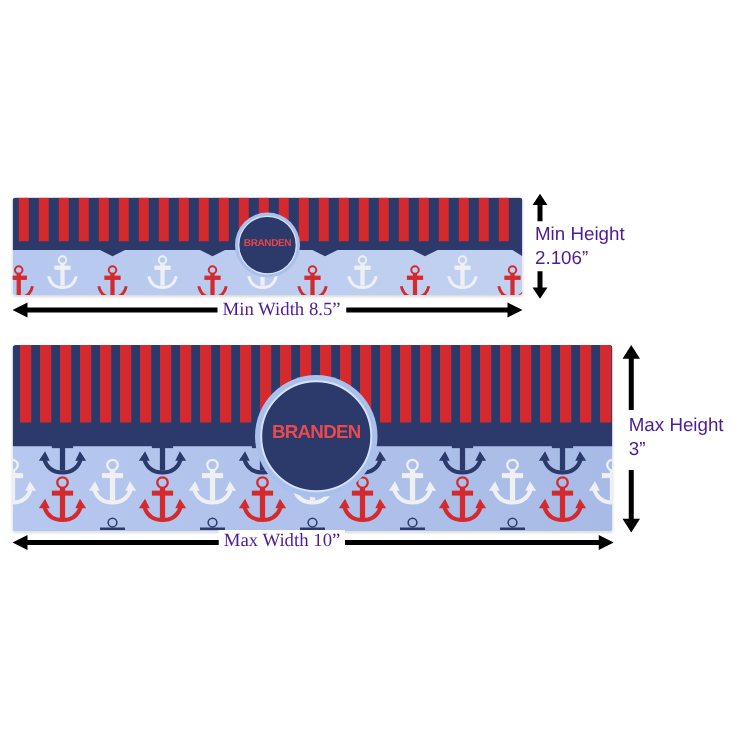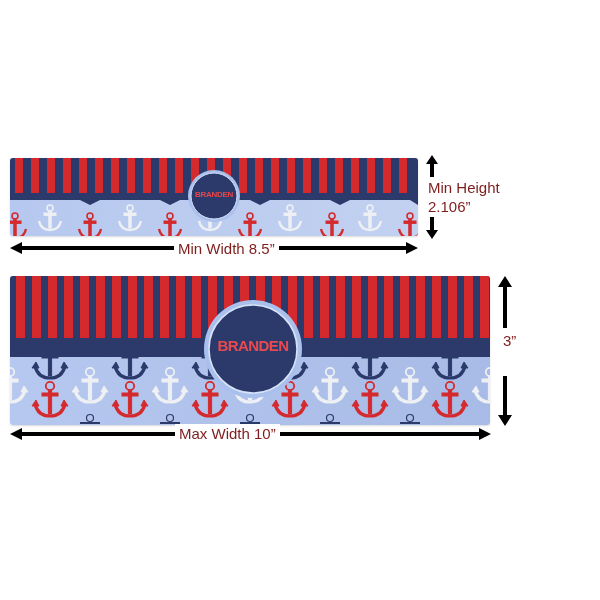--- a/index.html
+++ b/index.html
@@ -6,7 +6,7 @@
   body{width:600px;height:600px;position:relative;overflow:hidden;font-family:"Liberation Sans",sans-serif;}
   .mat{position:absolute;overflow:hidden;border-radius:3px;box-shadow:0 1px 2px rgba(0,0,0,0.15);}
   .mat svg{display:block;}
-  .dim-label{position:absolute;color:#7f1d1d;font-size:15px;line-height:19px;white-space:nowrap;}
+  .dim-label{position:absolute;color:#4c1d95;font-size:15px;line-height:19px;white-space:nowrap;}
   .label-bg{background:#fff;padding:0 4px;}
 </style>
 </head>

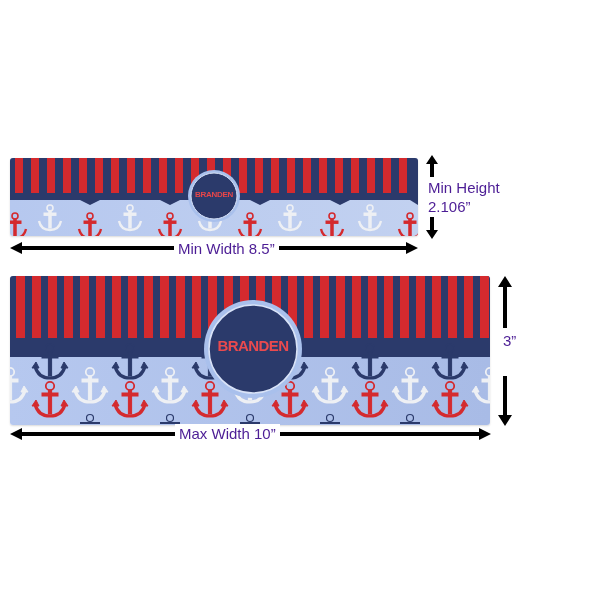--- a/index.html
+++ b/index.html
@@ -7,7 +7,7 @@
   .mat{position:absolute;overflow:hidden;border-radius:3px;box-shadow:0 1px 2px rgba(0,0,0,0.15);}
   .mat svg{display:block;}
   .dim-label{position:absolute;color:#4c1d95;font-size:15px;line-height:19px;white-space:nowrap;}
-  .label-bg{background:#fff;padding:0 4px;}
+  .label-bg{background:#fff;padding:0 4px;font-family:Liberation Serif, serif;}
 </style>
 </head>
 <body>

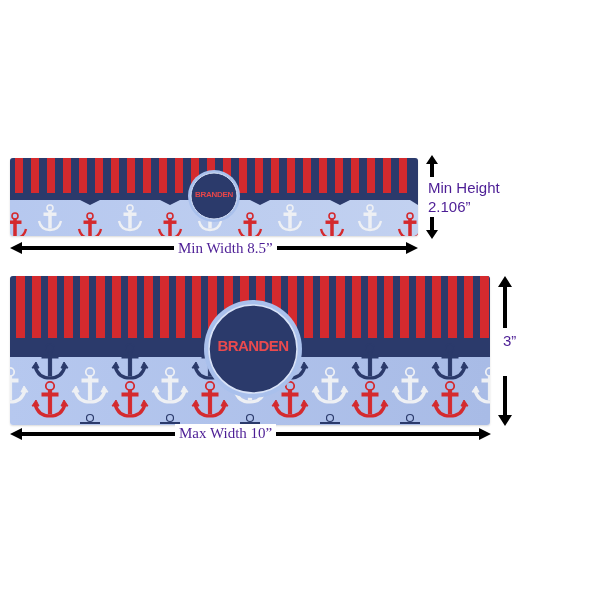--- a/index.html
+++ b/index.html
@@ -202,6 +202,7 @@
   </svg>
 </div>
 <div class="dim-label" style="left:503px;top:331px;">
+  <div>Max Height</div>
   <div>3”</div>
 </div>
 

